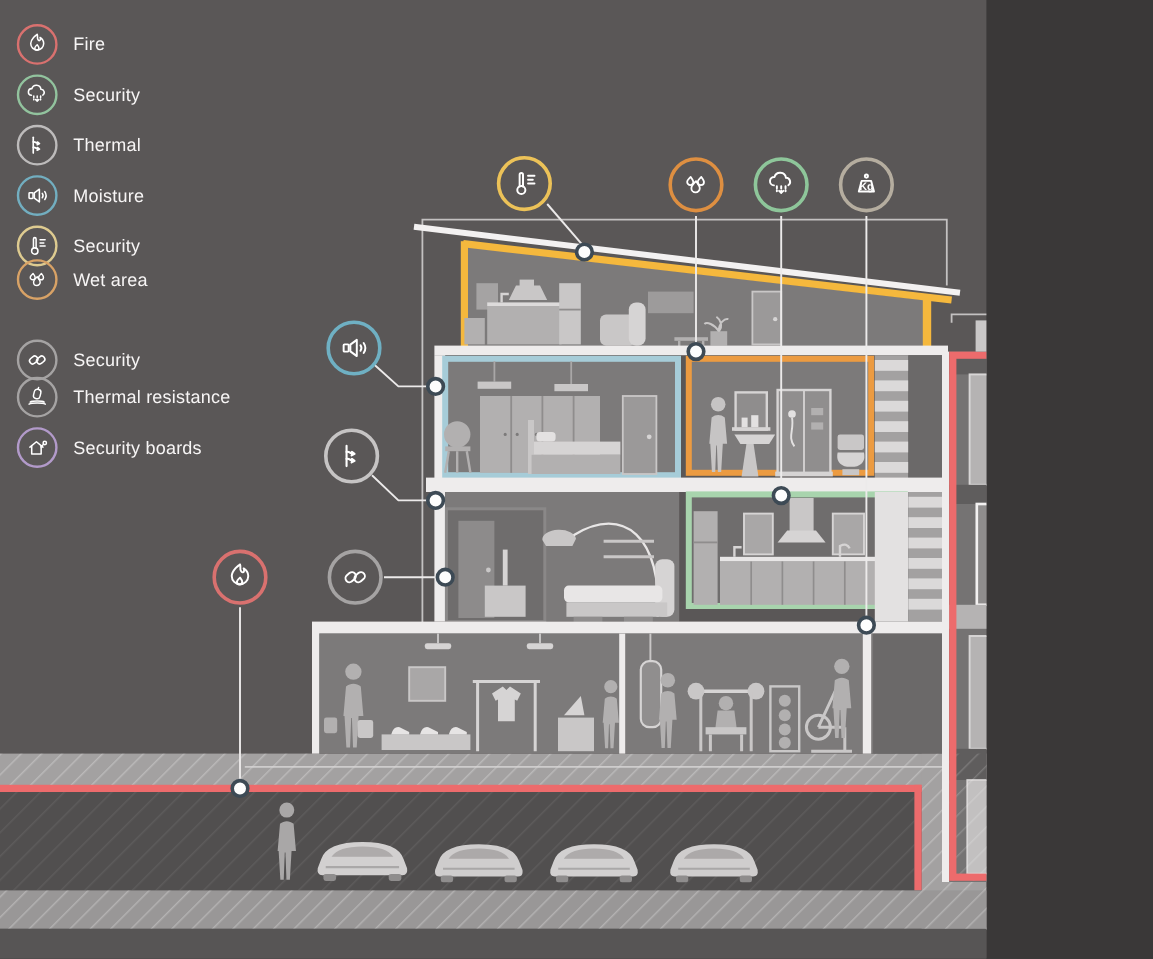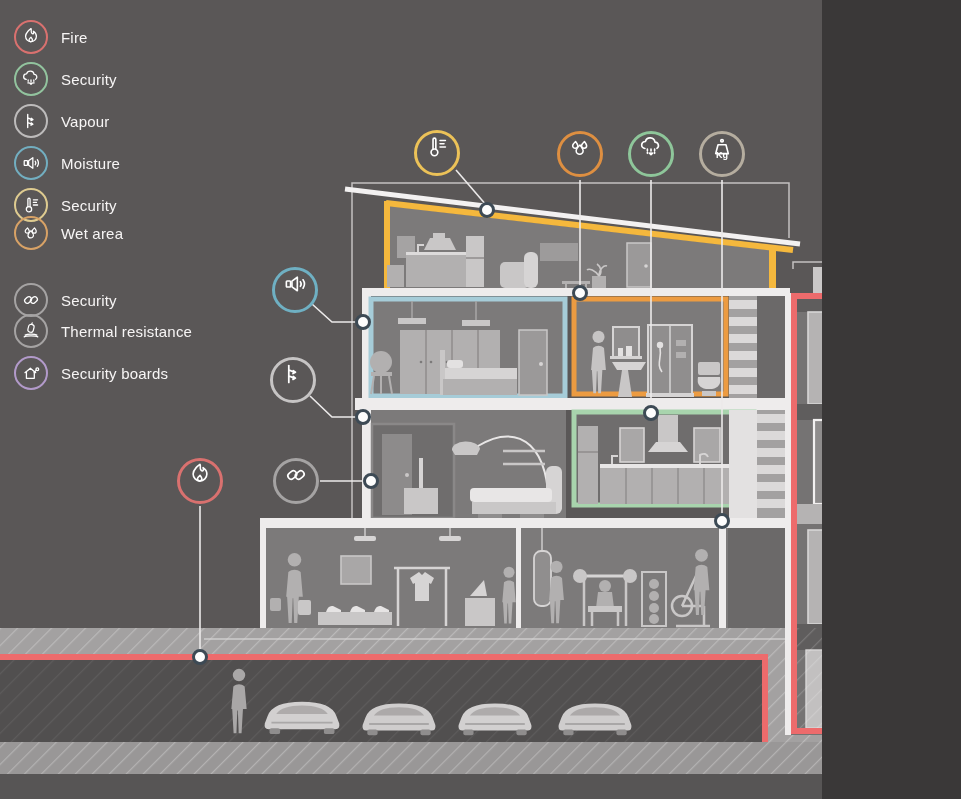--- a/index.html
+++ b/index.html
@@ -426,7 +426,7 @@
             <use href="#ic-vapour"></use>
           </svg>
         </span>
-    <span class="lg-label">Vapour</span>
+    <span class="lg-label">Thermal</span>
   </div>
   <div class="lg-item" style="top:146px">
     <span class="lg-circle" style="border-color: rgb(114, 174, 192);">

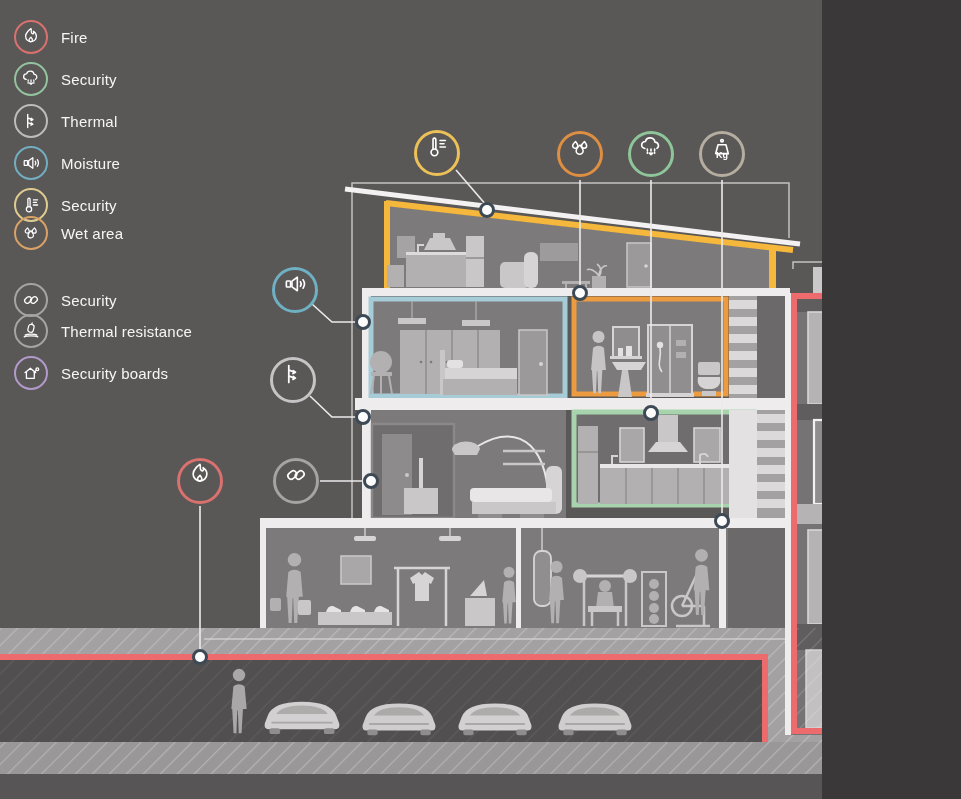--- a/index.html
+++ b/index.html
@@ -14,7 +14,7 @@
   .lg-label{margin-left:13px;color:#f7f5f5;font-size:15px;font-weight:500;letter-spacing:.2px;white-space:nowrap;}
   
   .callout{position:absolute;width:46px;height:46px;border:3px solid #a5a3a3;border-radius:50%;
-           background:#5a5757;display:flex;align-items:flex-start;justify-content:center;box-sizing:border-box;}
+           background:#5a5757;display:flex;align-items:center;justify-content:center;box-sizing:border-box;}
   .kg-text{position:absolute;left:0;top:16px;width:100%;text-align:center;color:#fff;
            font-size:9px;font-weight:700;pointer-events:none;}
   .gi{display:block;}

